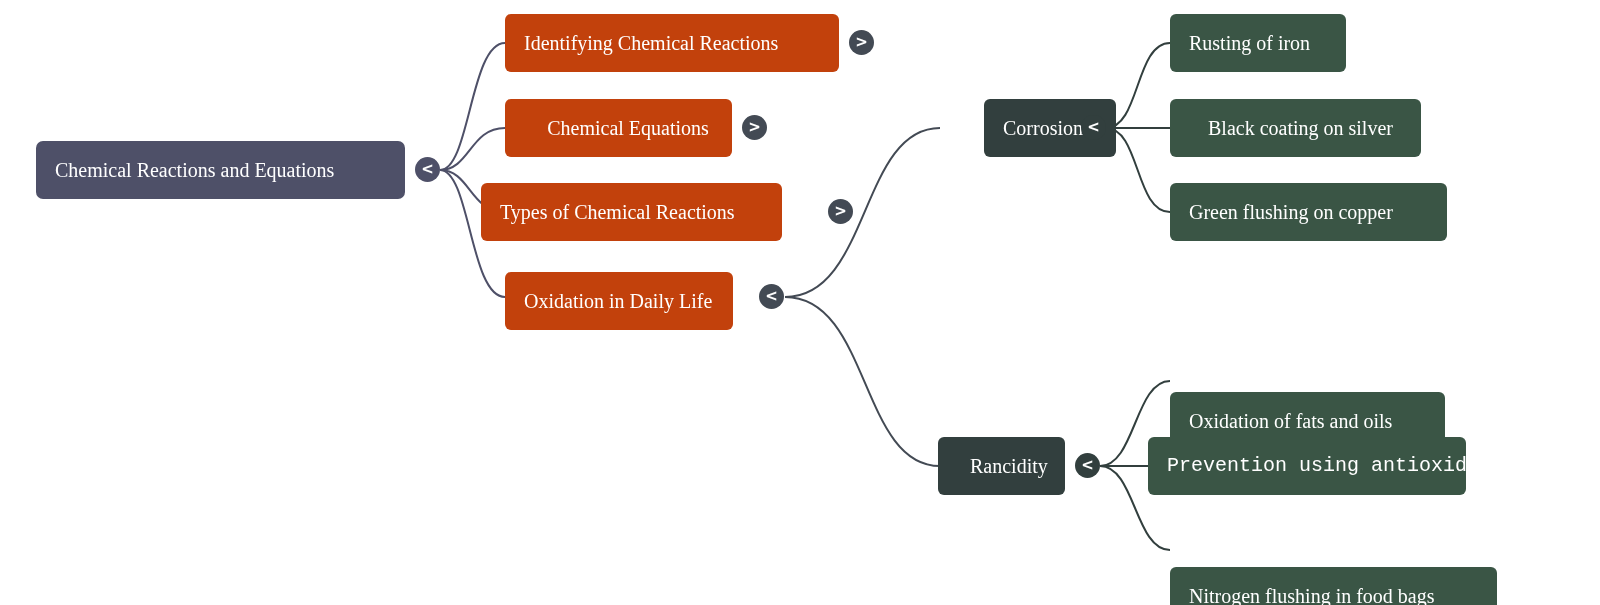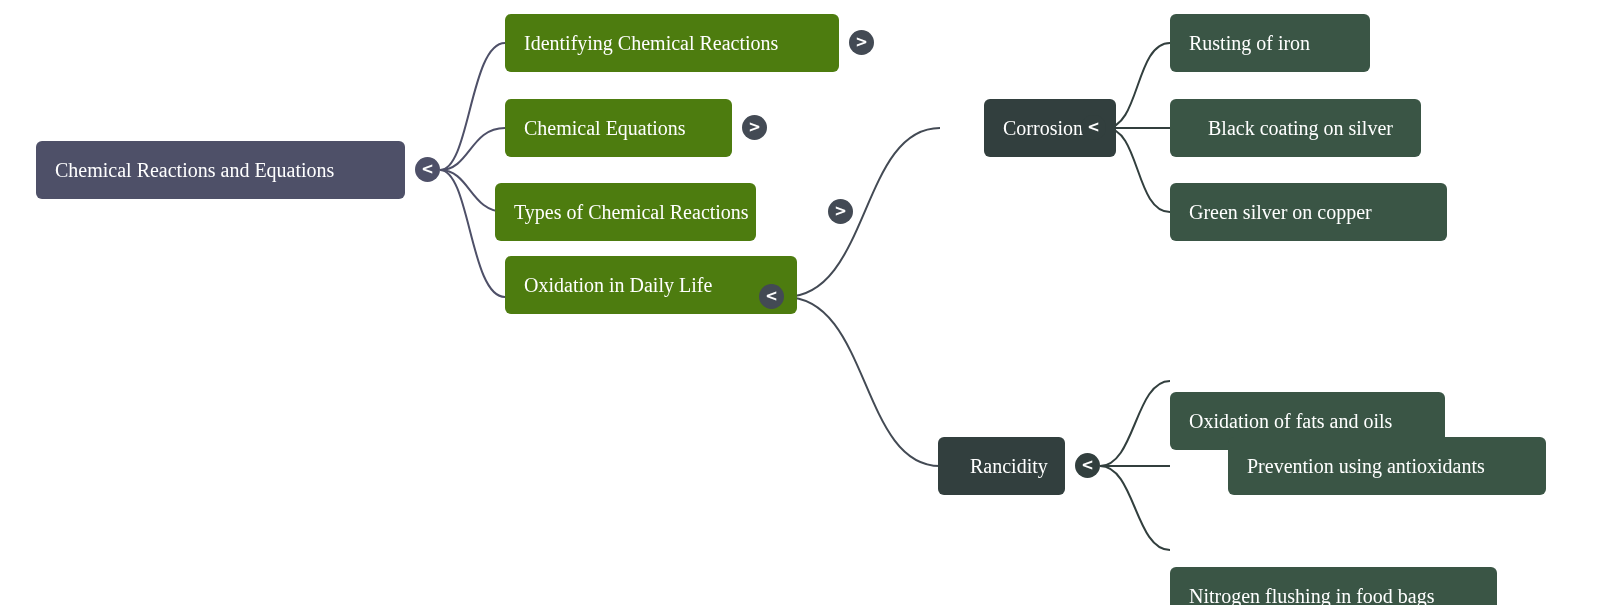--- a/index.html
+++ b/index.html
@@ -10,7 +10,7 @@
           color: #ffffff; font-size: 20px; line-height: 58px; padding-left: 19px;
           white-space: nowrap; cursor: pointer; }
   .root { background: #4e5068; }
-  .l1 { background: #4d7c0f; }
+  .l1 { background: #c2410c; }
   .l2 { background: #323f3e; }
   .l3 { background: #3a5545; }
   .toggle { position: absolute; width: 25px; height: 25px; border-radius: 50%;

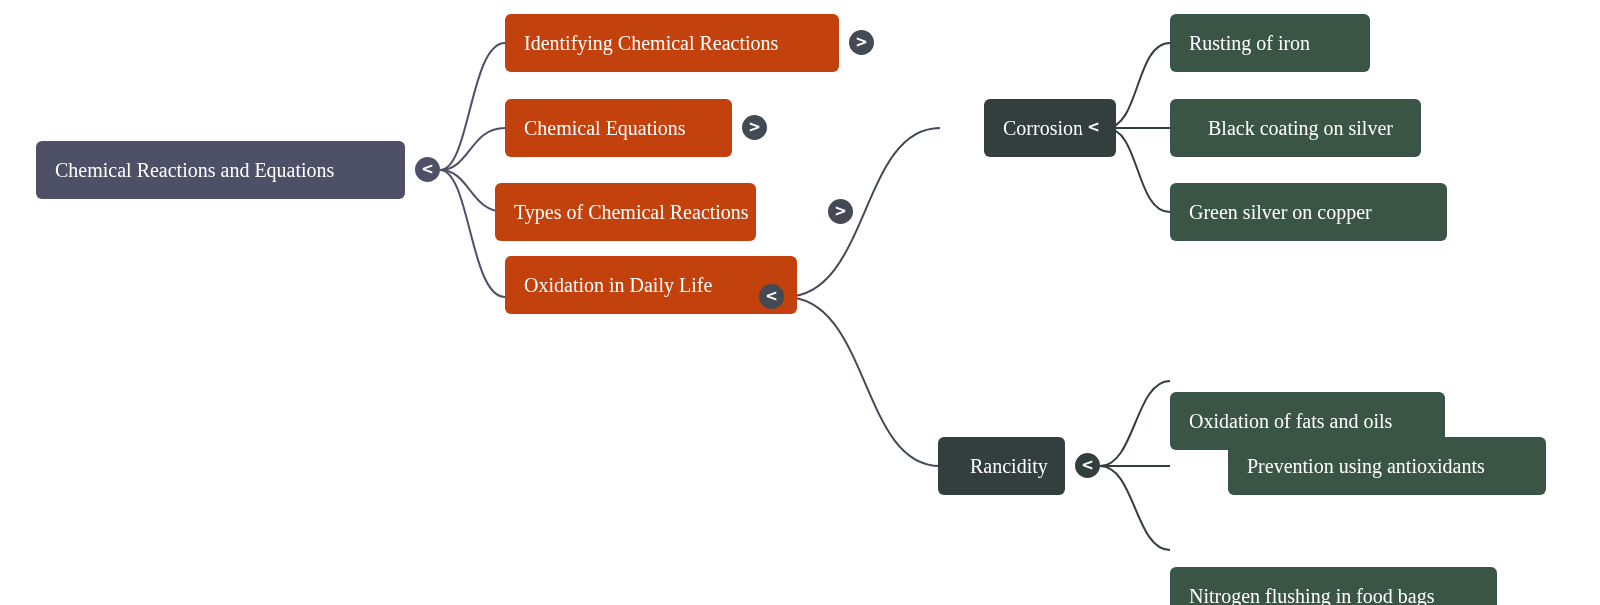--- a/index.html
+++ b/index.html
@@ -59,7 +59,7 @@
 <div class="node l2" style="left:938px;top:437px;width:127px;padding-left:32px;">Rancidity</div>
 <div class="toggle t-l2" style="left:1075px;top:453px;">&lt;</div>
 
-<div class="node l3" style="left:1170px;top:14px;width:200px;">Rusting of iron</div>
+<div class="node l3" style="left:1170px;top:14px;width:176px;">Rusting of iron</div>
 <div class="node l3" style="left:1170px;top:99px;width:251px;padding-left:38px;">Black coating on silver</div>
 <div class="node l3" style="left:1170px;top:183px;width:277px;">Green silver on copper</div>
 

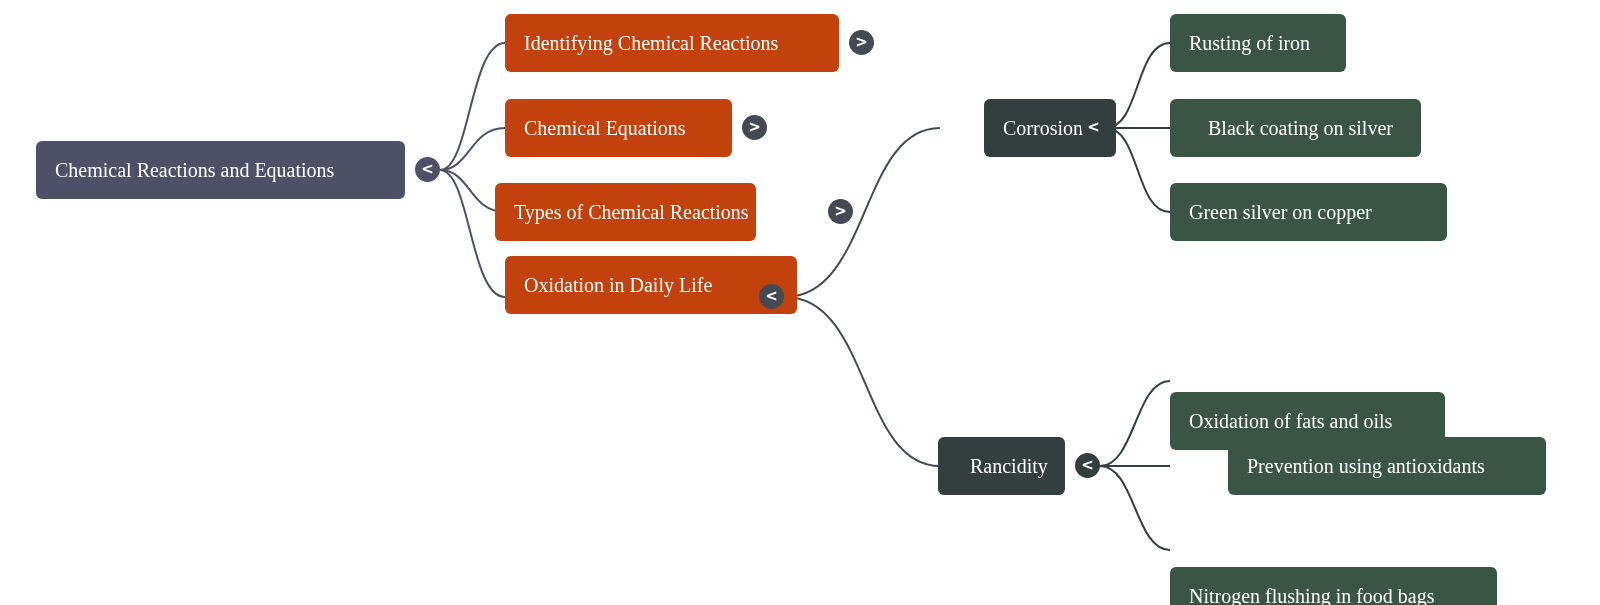--- a/index.html
+++ b/index.html
@@ -44,7 +44,7 @@
 <div class="node l1" style="left:505px;top:14px;width:334px;">Identifying Chemical Reactions</div>
 <div class="toggle t-l1" style="left:849px;top:30px;">&gt;</div>
 
-<div class="node l1" style="left:505px;top:99px;width:227px;">Chemical Equations</div>
+<div class="node l1" style="left:505px;top:99px;width:227px;text-align:center;">Chemical Equations</div>
 <div class="toggle t-l1" style="left:742px;top:115px;">&gt;</div>
 
 <div class="node l1" style="left:495px;top:183px;width:261px;">Types of Chemical Reactions</div>

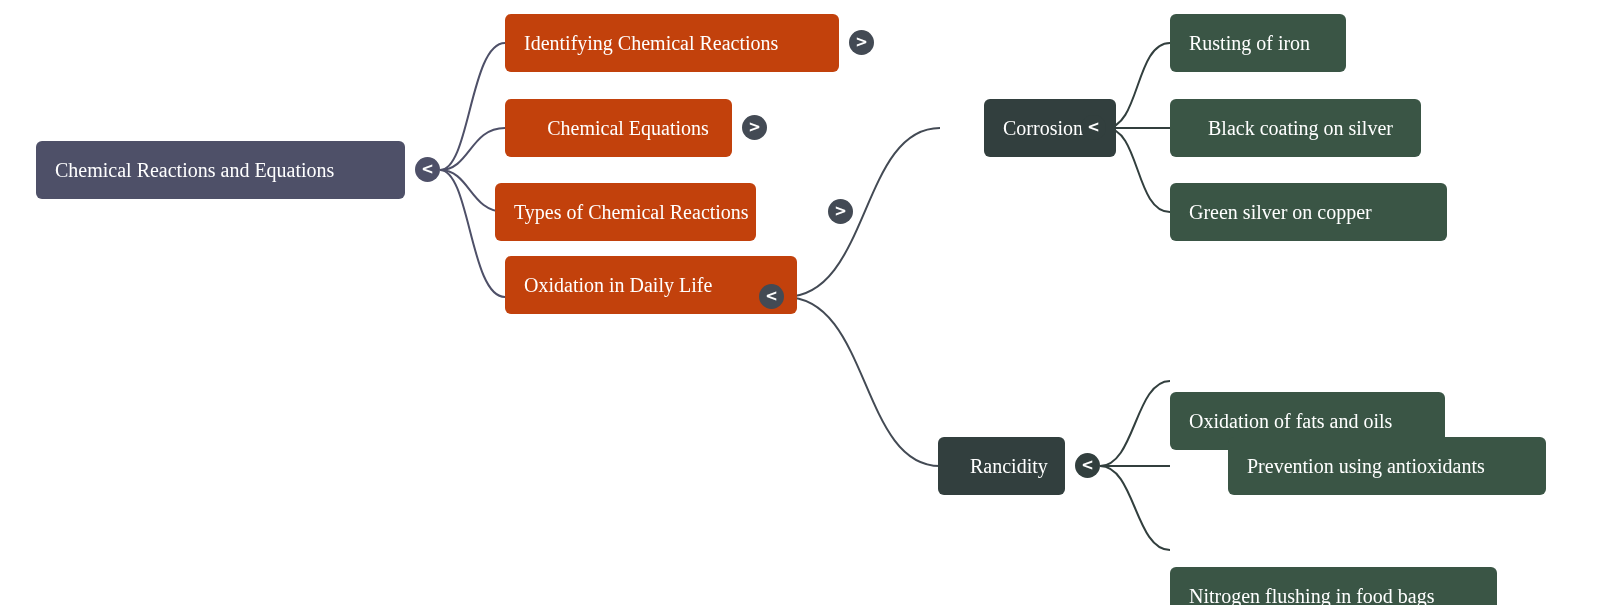--- a/index.html
+++ b/index.html
@@ -38,7 +38,7 @@
   <path d="M1100,466 C1135,466 1135,550 1170,550" fill="none" stroke="#323f3e" stroke-width="2"></path>
 </svg>
 
-<div class="node root" style="left:36px;top:141px;width:369px;">Chemical Reactions and Equations</div>
+<div class="node root" style="left:36px;top:141px;width:369px;border-radius:7px;">Chemical Reactions and Equations</div>
 <div class="toggle t-root" style="left:415px;top:157px;">&lt;</div>
 
 <div class="node l1" style="left:505px;top:14px;width:334px;">Identifying Chemical Reactions</div>

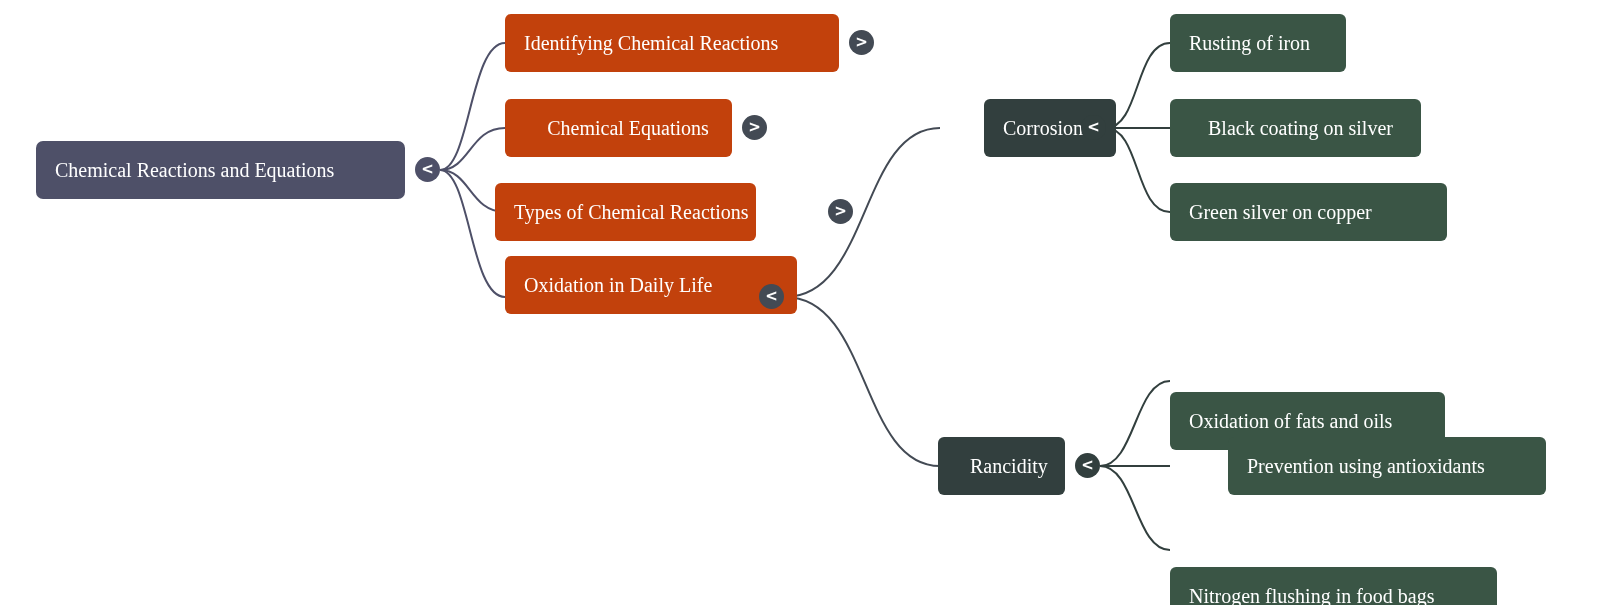--- a/index.html
+++ b/index.html
@@ -47,7 +47,7 @@
 <div class="node l1" style="left:505px;top:99px;width:227px;text-align:center;">Chemical Equations</div>
 <div class="toggle t-l1" style="left:742px;top:115px;">&gt;</div>
 
-<div class="node l1" style="left:495px;top:183px;width:261px;">Types of Chemical Reactions</div>
+<div class="node l1" style="left:481px;top:183px;width:301px;">Types of Chemical Reactions</div>
 <div class="toggle t-l1" style="left:828px;top:199px;">&gt;</div>
 
 <div class="node l1" style="left:505px;top:256px;width:292px;">Oxidation in Daily Life</div>

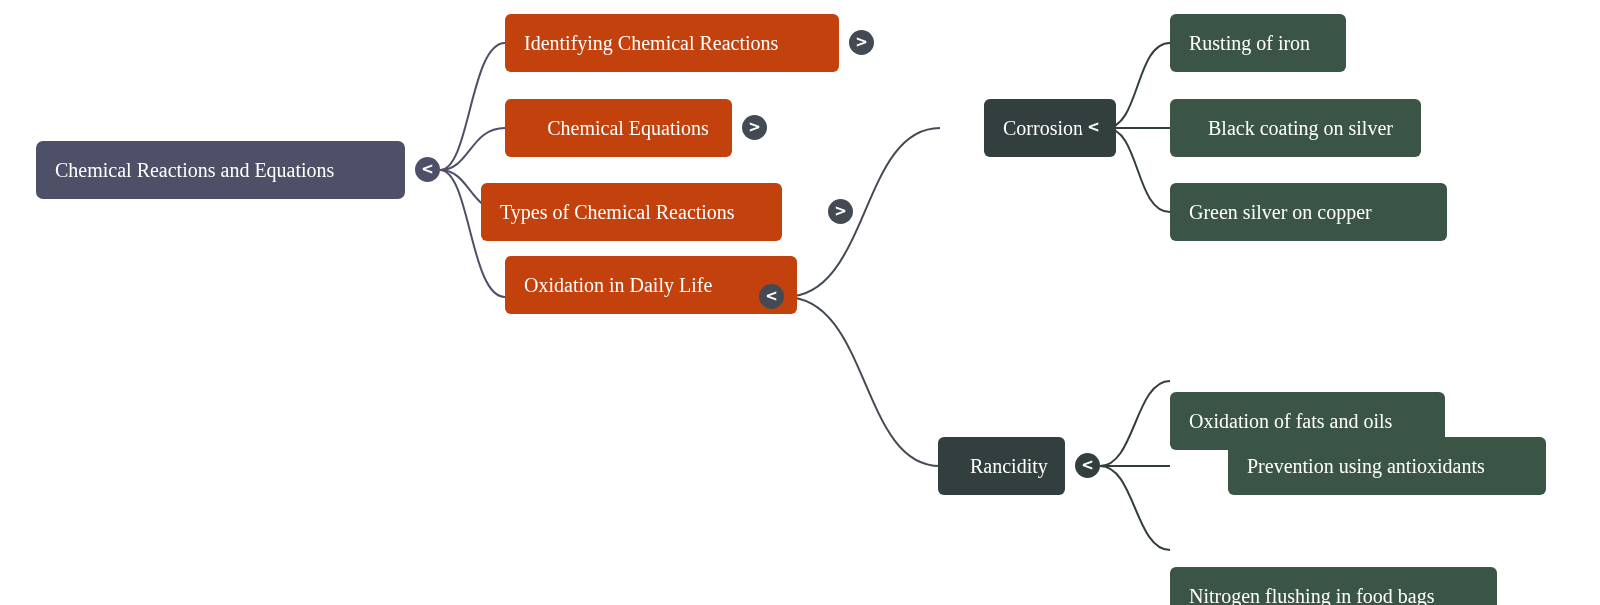--- a/index.html
+++ b/index.html
@@ -61,7 +61,7 @@
 
 <div class="node l3" style="left:1170px;top:14px;width:176px;">Rusting of iron</div>
 <div class="node l3" style="left:1170px;top:99px;width:251px;padding-left:38px;">Black coating on silver</div>
-<div class="node l3" style="left:1170px;top:183px;width:277px;">Green silver on copper</div>
+<div class="node l3" style="left:1170px;top:183px;width:277px;">Green flushing on copper</div>
 
 <div class="node l3" style="left:1170px;top:352px;width:275px;margin-top:40px;">Oxidation of fats and oils</div>
 <div class="node l3" style="left:1228px;top:437px;width:318px;">Prevention using antioxidants</div>

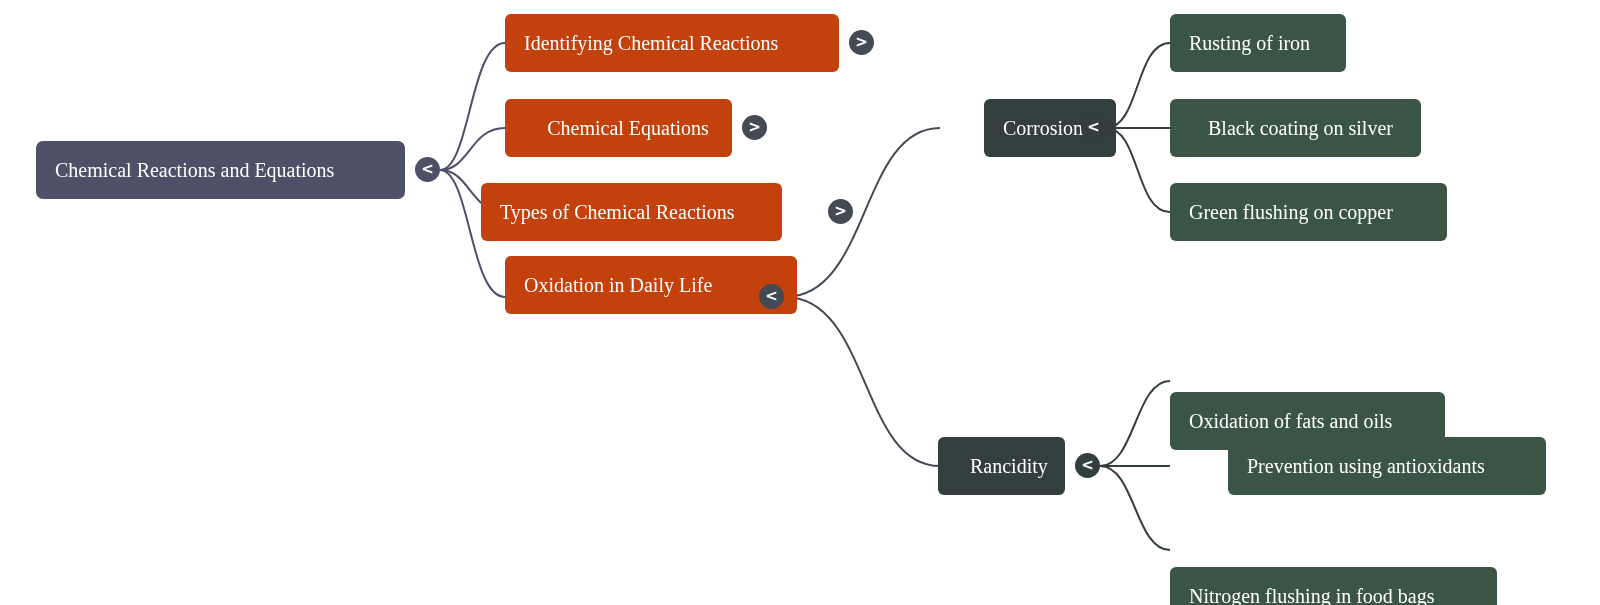--- a/index.html
+++ b/index.html
@@ -50,7 +50,7 @@
 <div class="node l1" style="left:481px;top:183px;width:301px;">Types of Chemical Reactions</div>
 <div class="toggle t-l1" style="left:828px;top:199px;">&gt;</div>
 
-<div class="node l1" style="left:505px;top:256px;width:292px;">Oxidation in Daily Life</div>
+<div class="node l1" style="left:505px;top:272px;width:228px;">Oxidation in Daily Life</div>
 <div class="toggle t-l1" style="left:759px;top:284px;">&lt;</div>
 
 <div class="node l2" style="left:984px;top:99px;width:132px;">Corrosion</div>

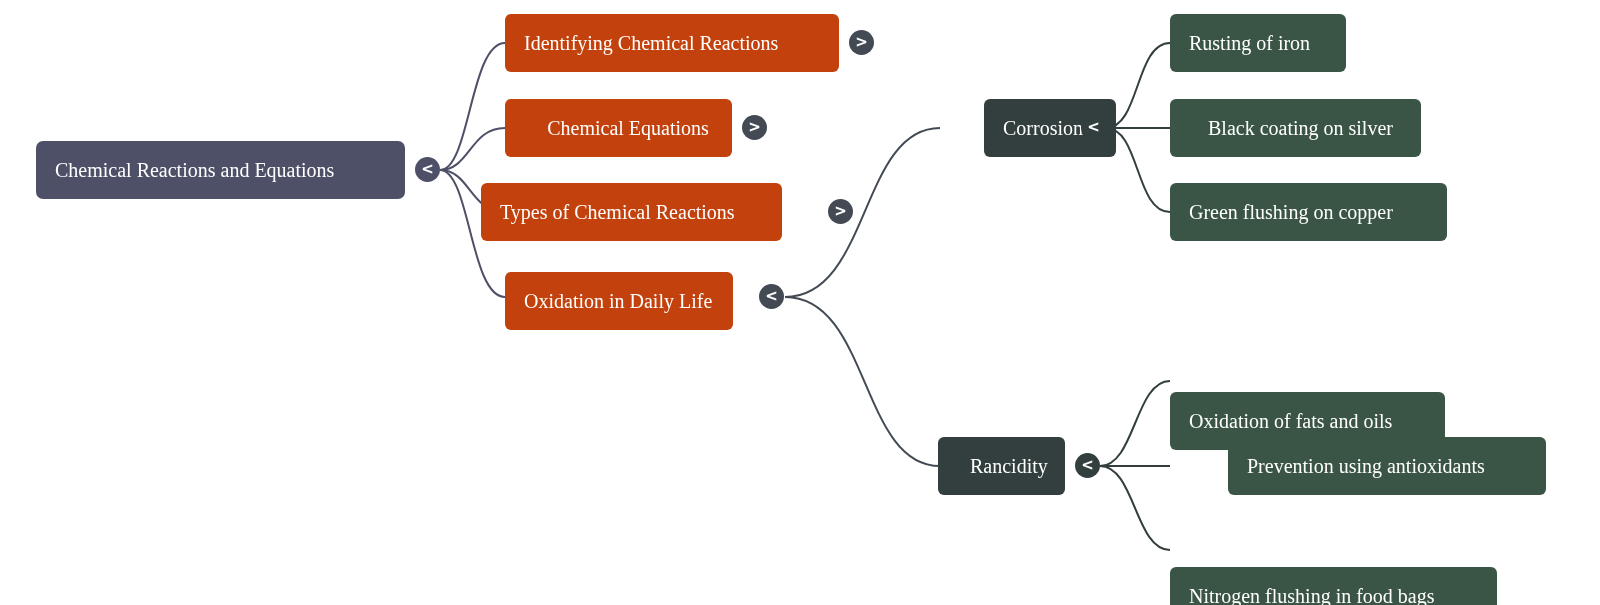--- a/index.html
+++ b/index.html
@@ -64,7 +64,7 @@
 <div class="node l3" style="left:1170px;top:183px;width:277px;">Green flushing on copper</div>
 
 <div class="node l3" style="left:1170px;top:352px;width:275px;margin-top:40px;">Oxidation of fats and oils</div>
-<div class="node l3" style="left:1228px;top:437px;width:318px;">Prevention using antioxidants</div>
+<div class="node l3" style="left:1148px;top:437px;width:318px;font-family:Liberation Mono, monospace;">Prevention using antioxidants</div>
 <div class="node l3" style="left:1170px;top:521px;width:327px;margin-top:46px;">Nitrogen flushing in food bags</div>
 
 </body></html>

